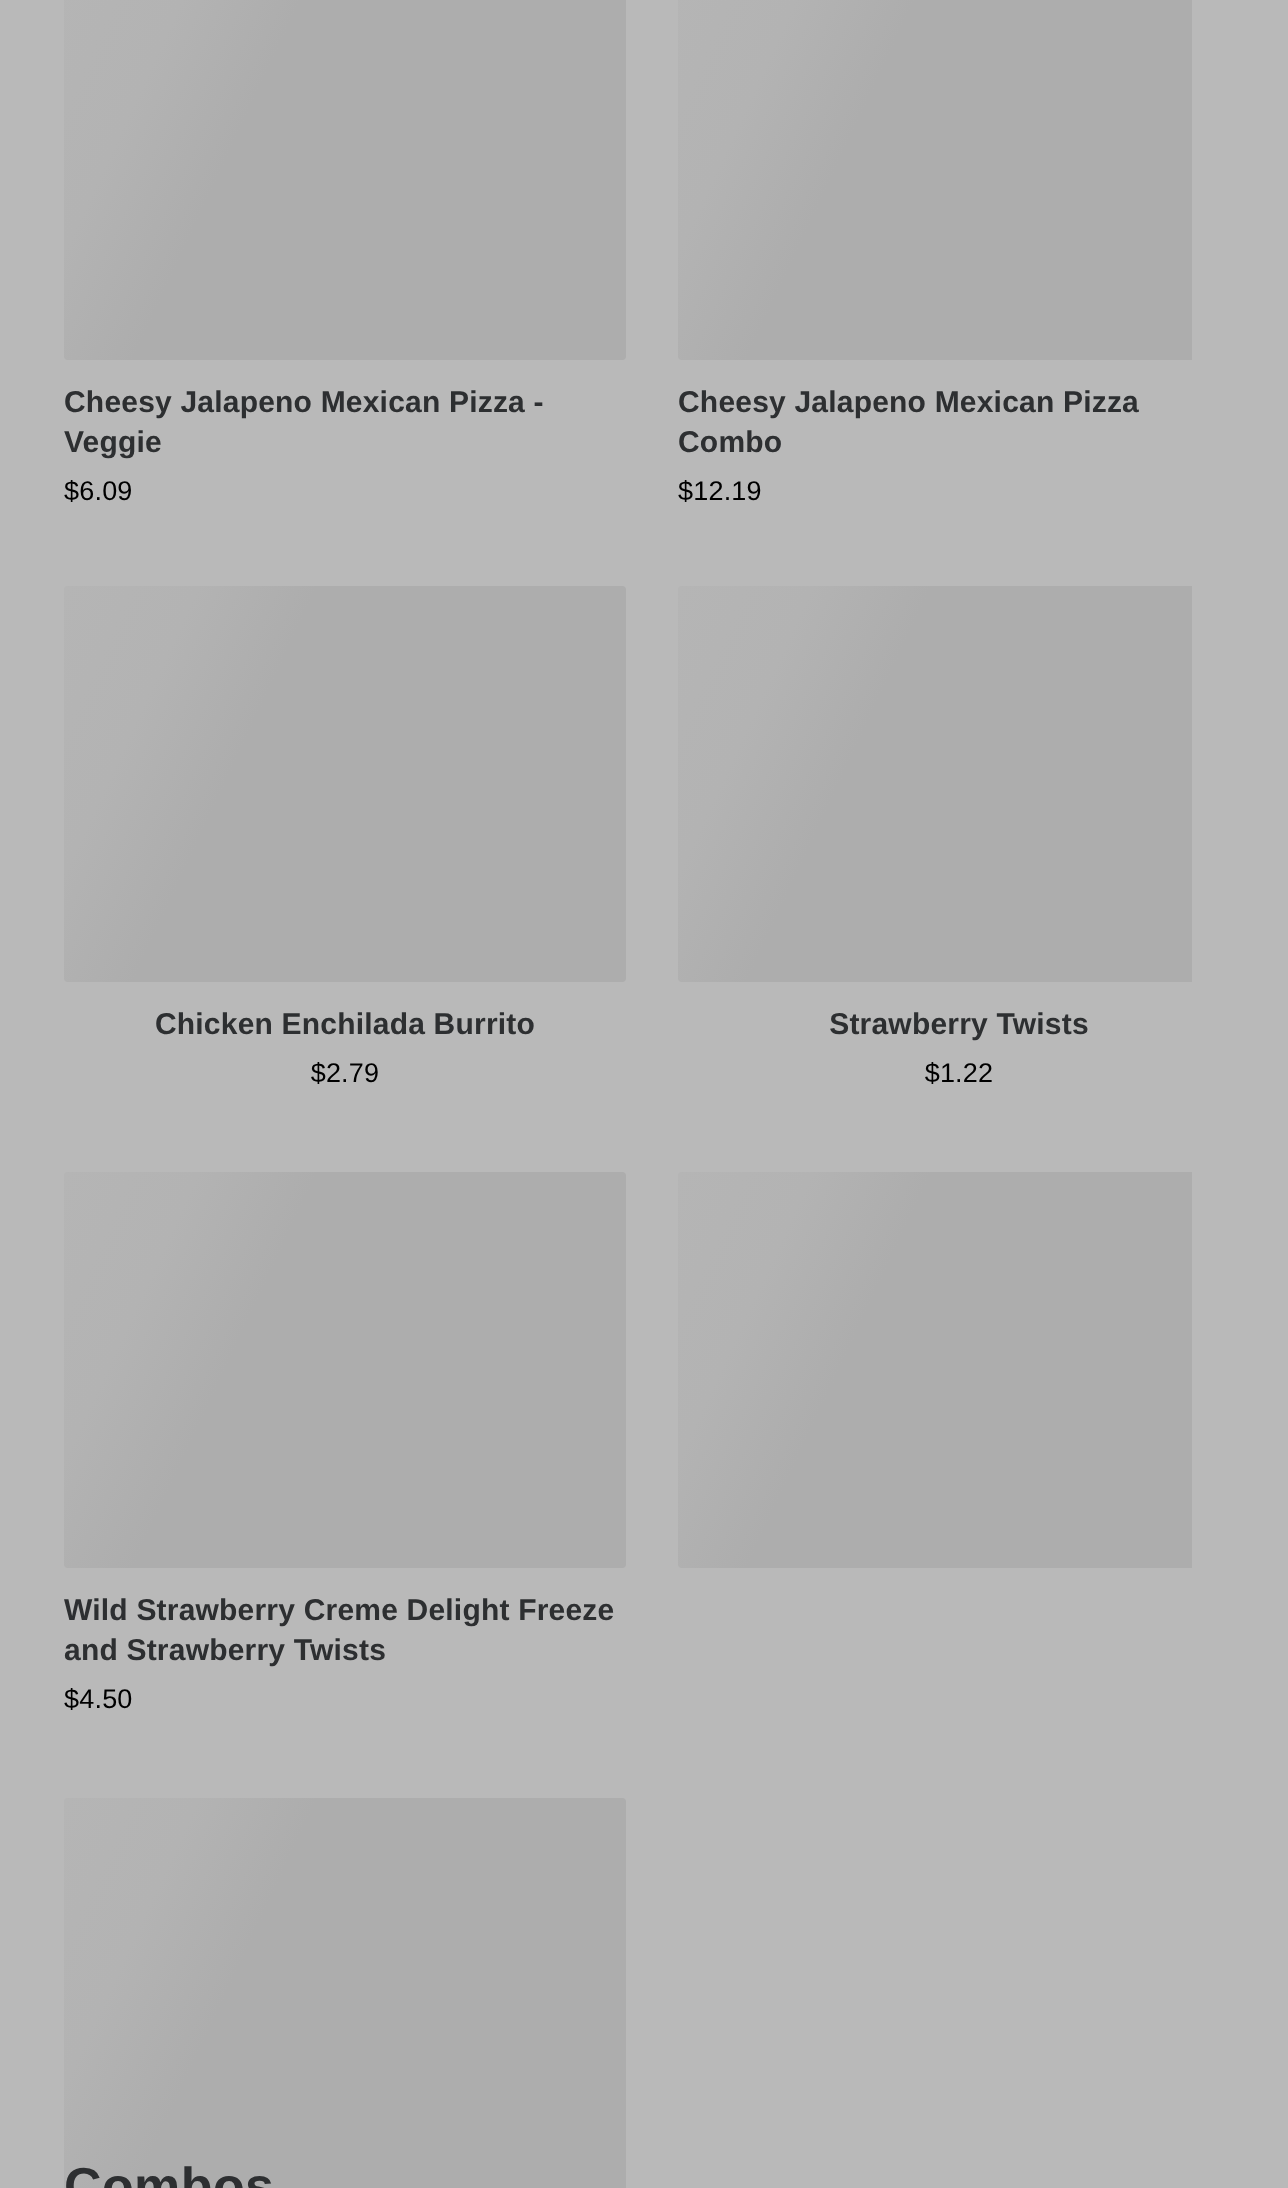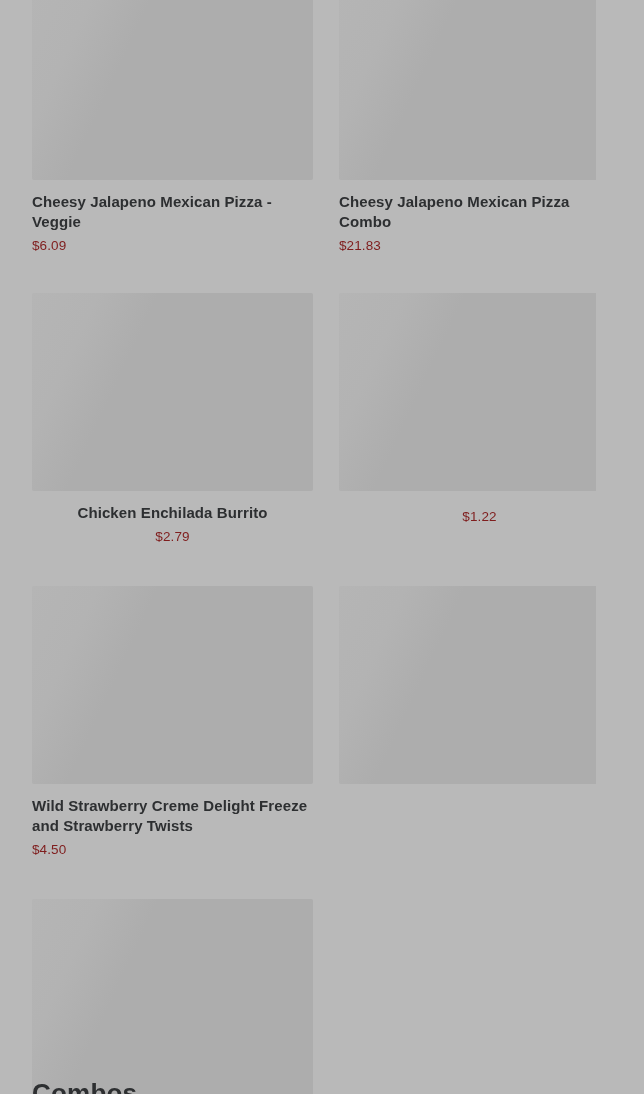--- a/index.html
+++ b/index.html
@@ -71,7 +71,7 @@
     font-size: 13.5px;
     line-height: 18px;
     font-weight: 400;
-    color: #7f1d1d;
+    color: #000000;
     letter-spacing: 0.1px;
   }
 

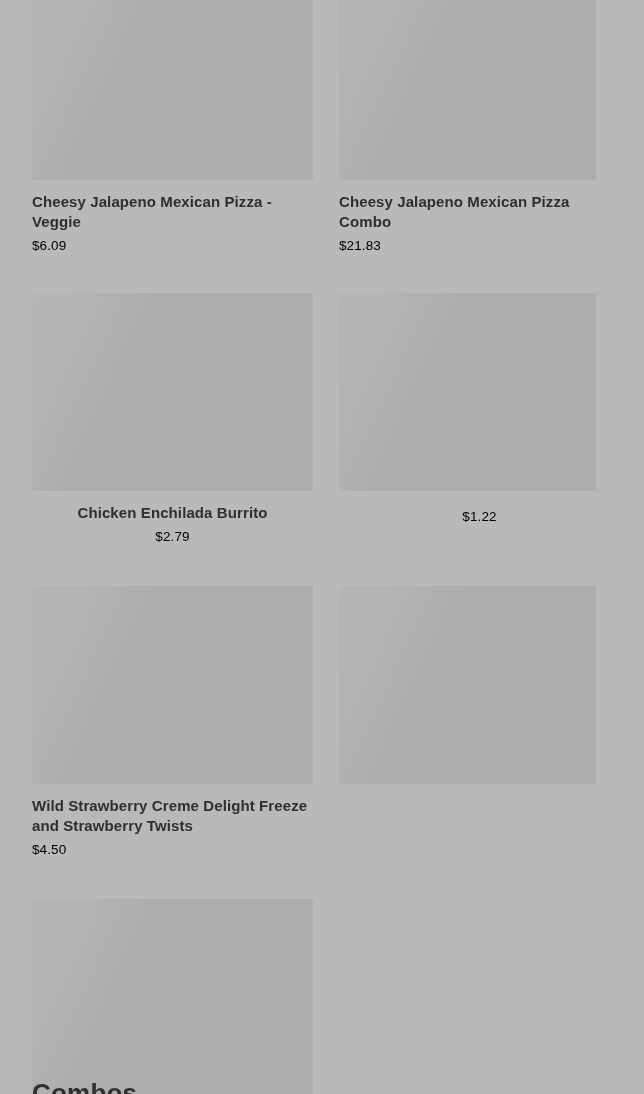--- a/index.html
+++ b/index.html
@@ -113,7 +113,7 @@
       <div class="card-media"></div>
       <div class="card-body">
         <div class="card-title">Cheesy Jalapeno Mexican Pizza Combo</div>
-        <div class="card-price">$21.83</div>
+        <div class="card-price">$12.19</div>
       </div>
     </div>
 

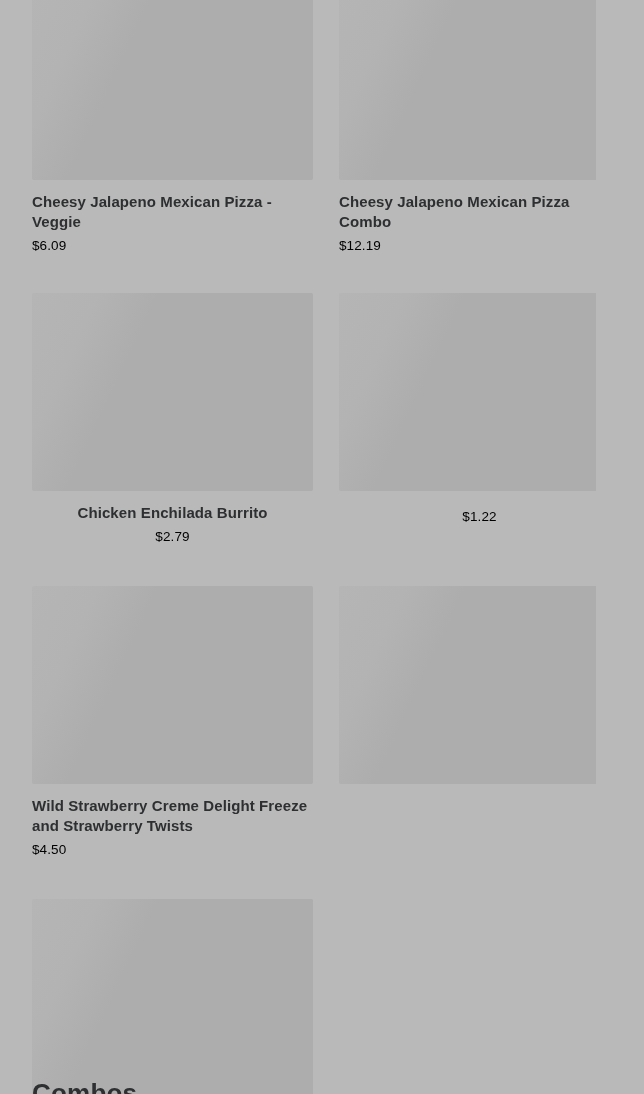--- a/index.html
+++ b/index.html
@@ -128,6 +128,7 @@
     <div class="card row-1">
       <div class="card-media"></div>
       <div class="card-body">
+        <div class="card-title">Strawberry Twists</div>
         <div class="card-price">$1.22</div>
       </div>
     </div>

